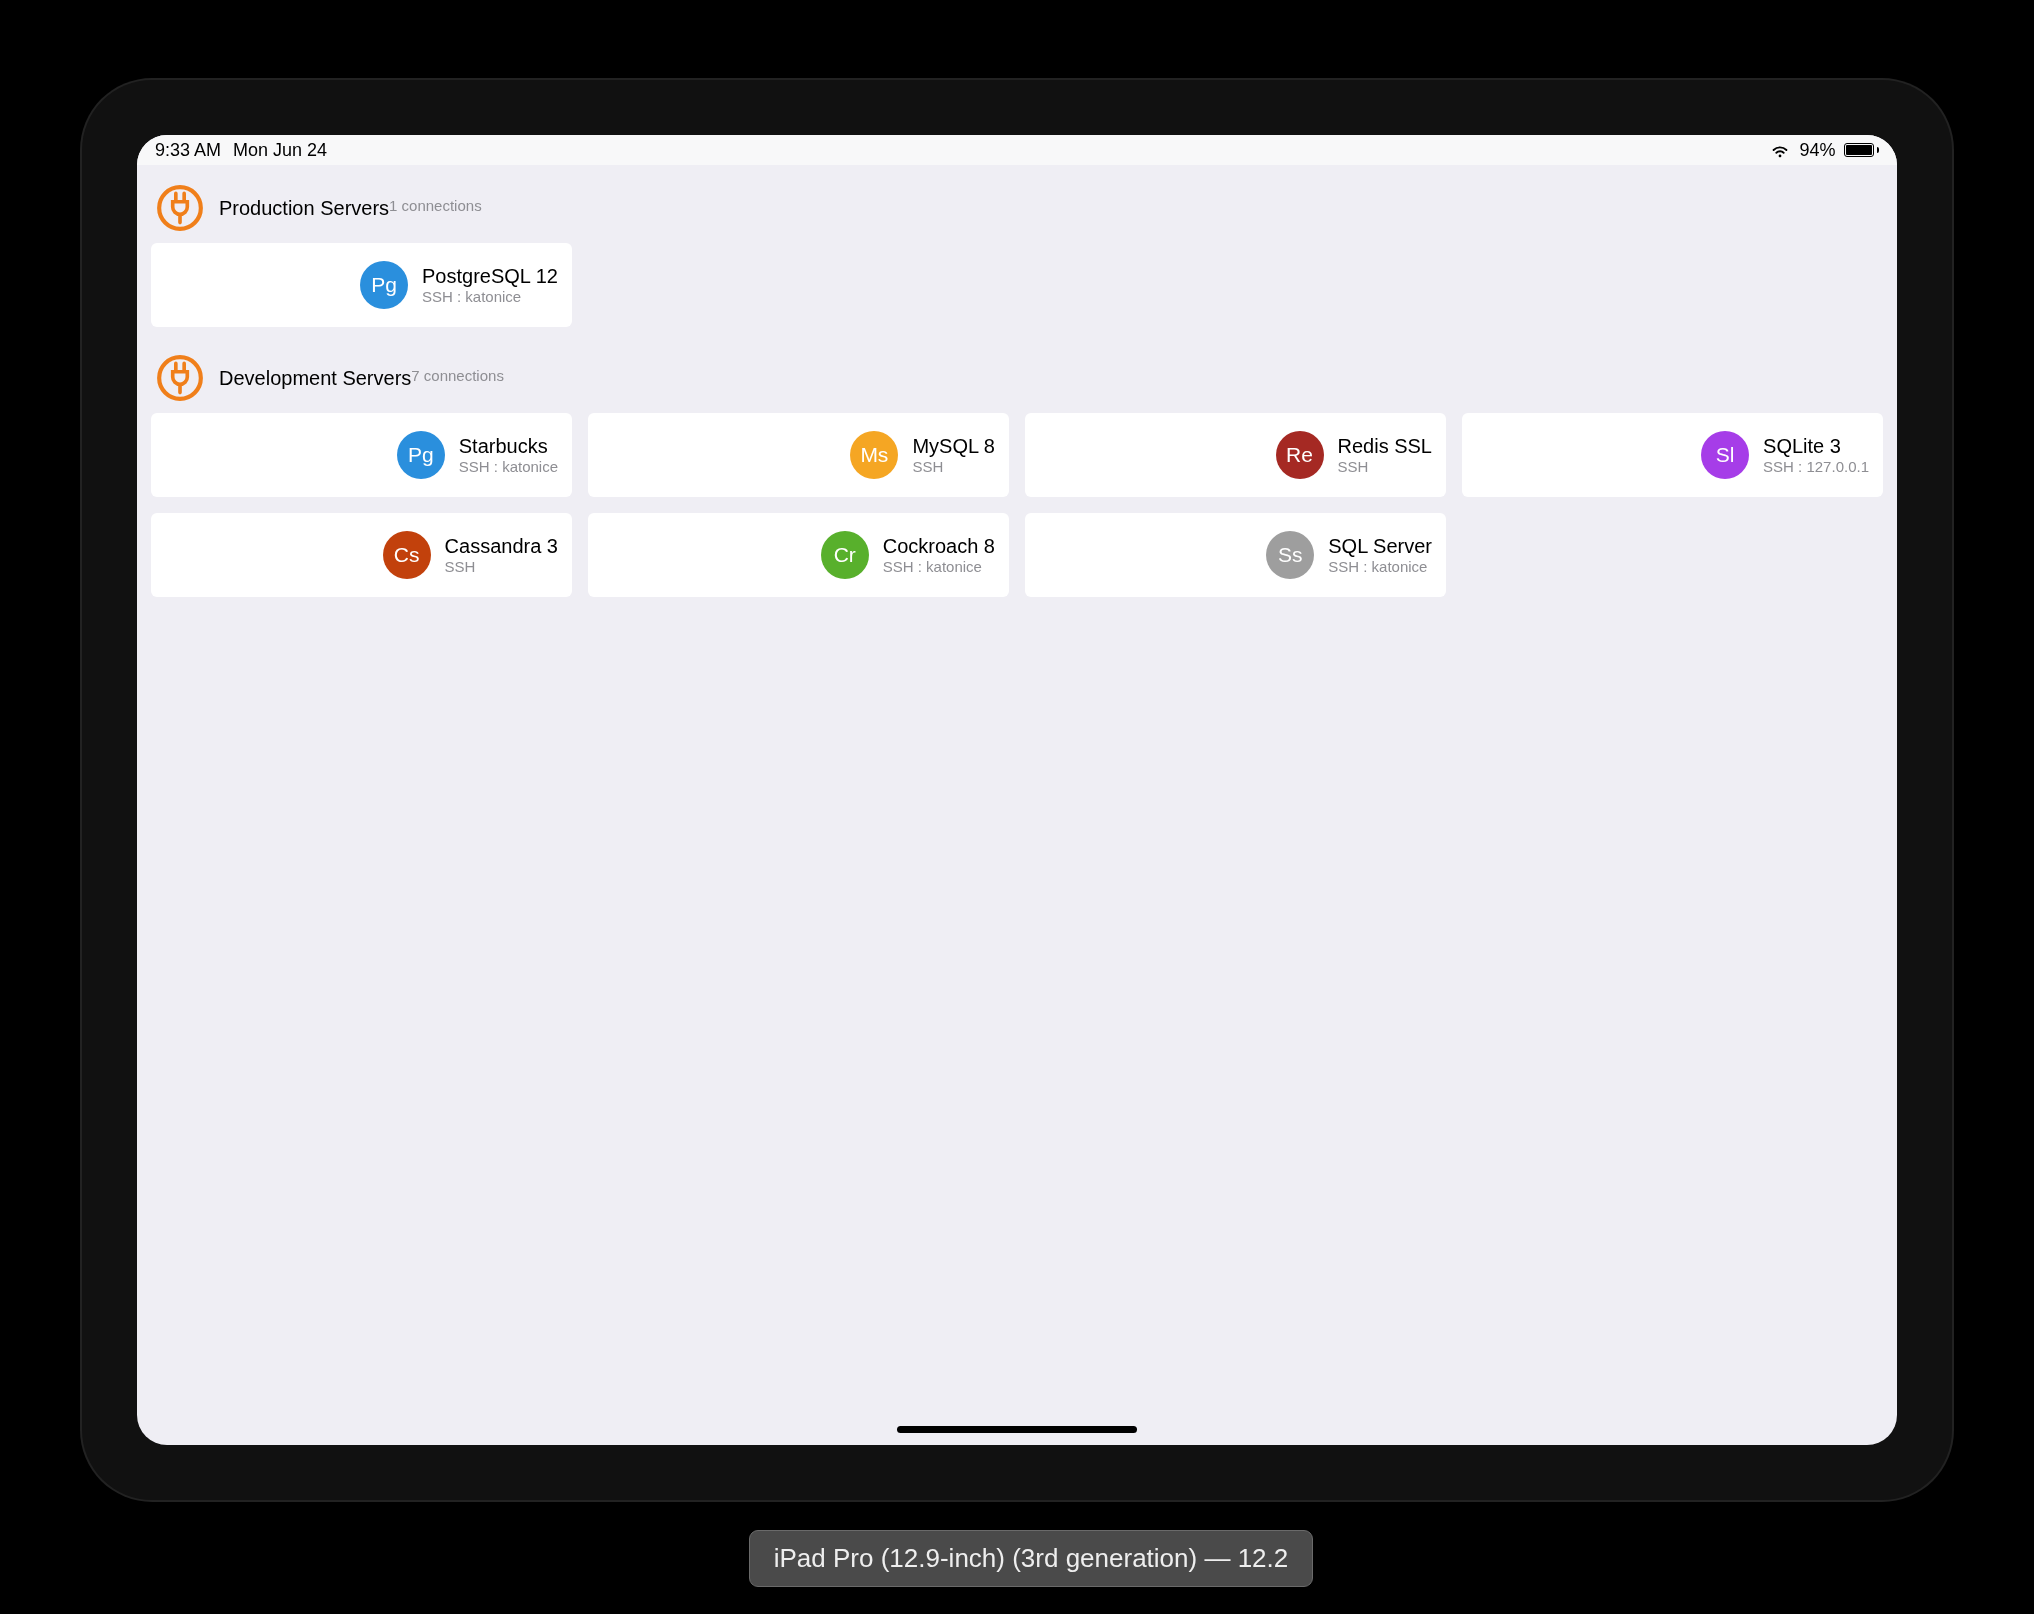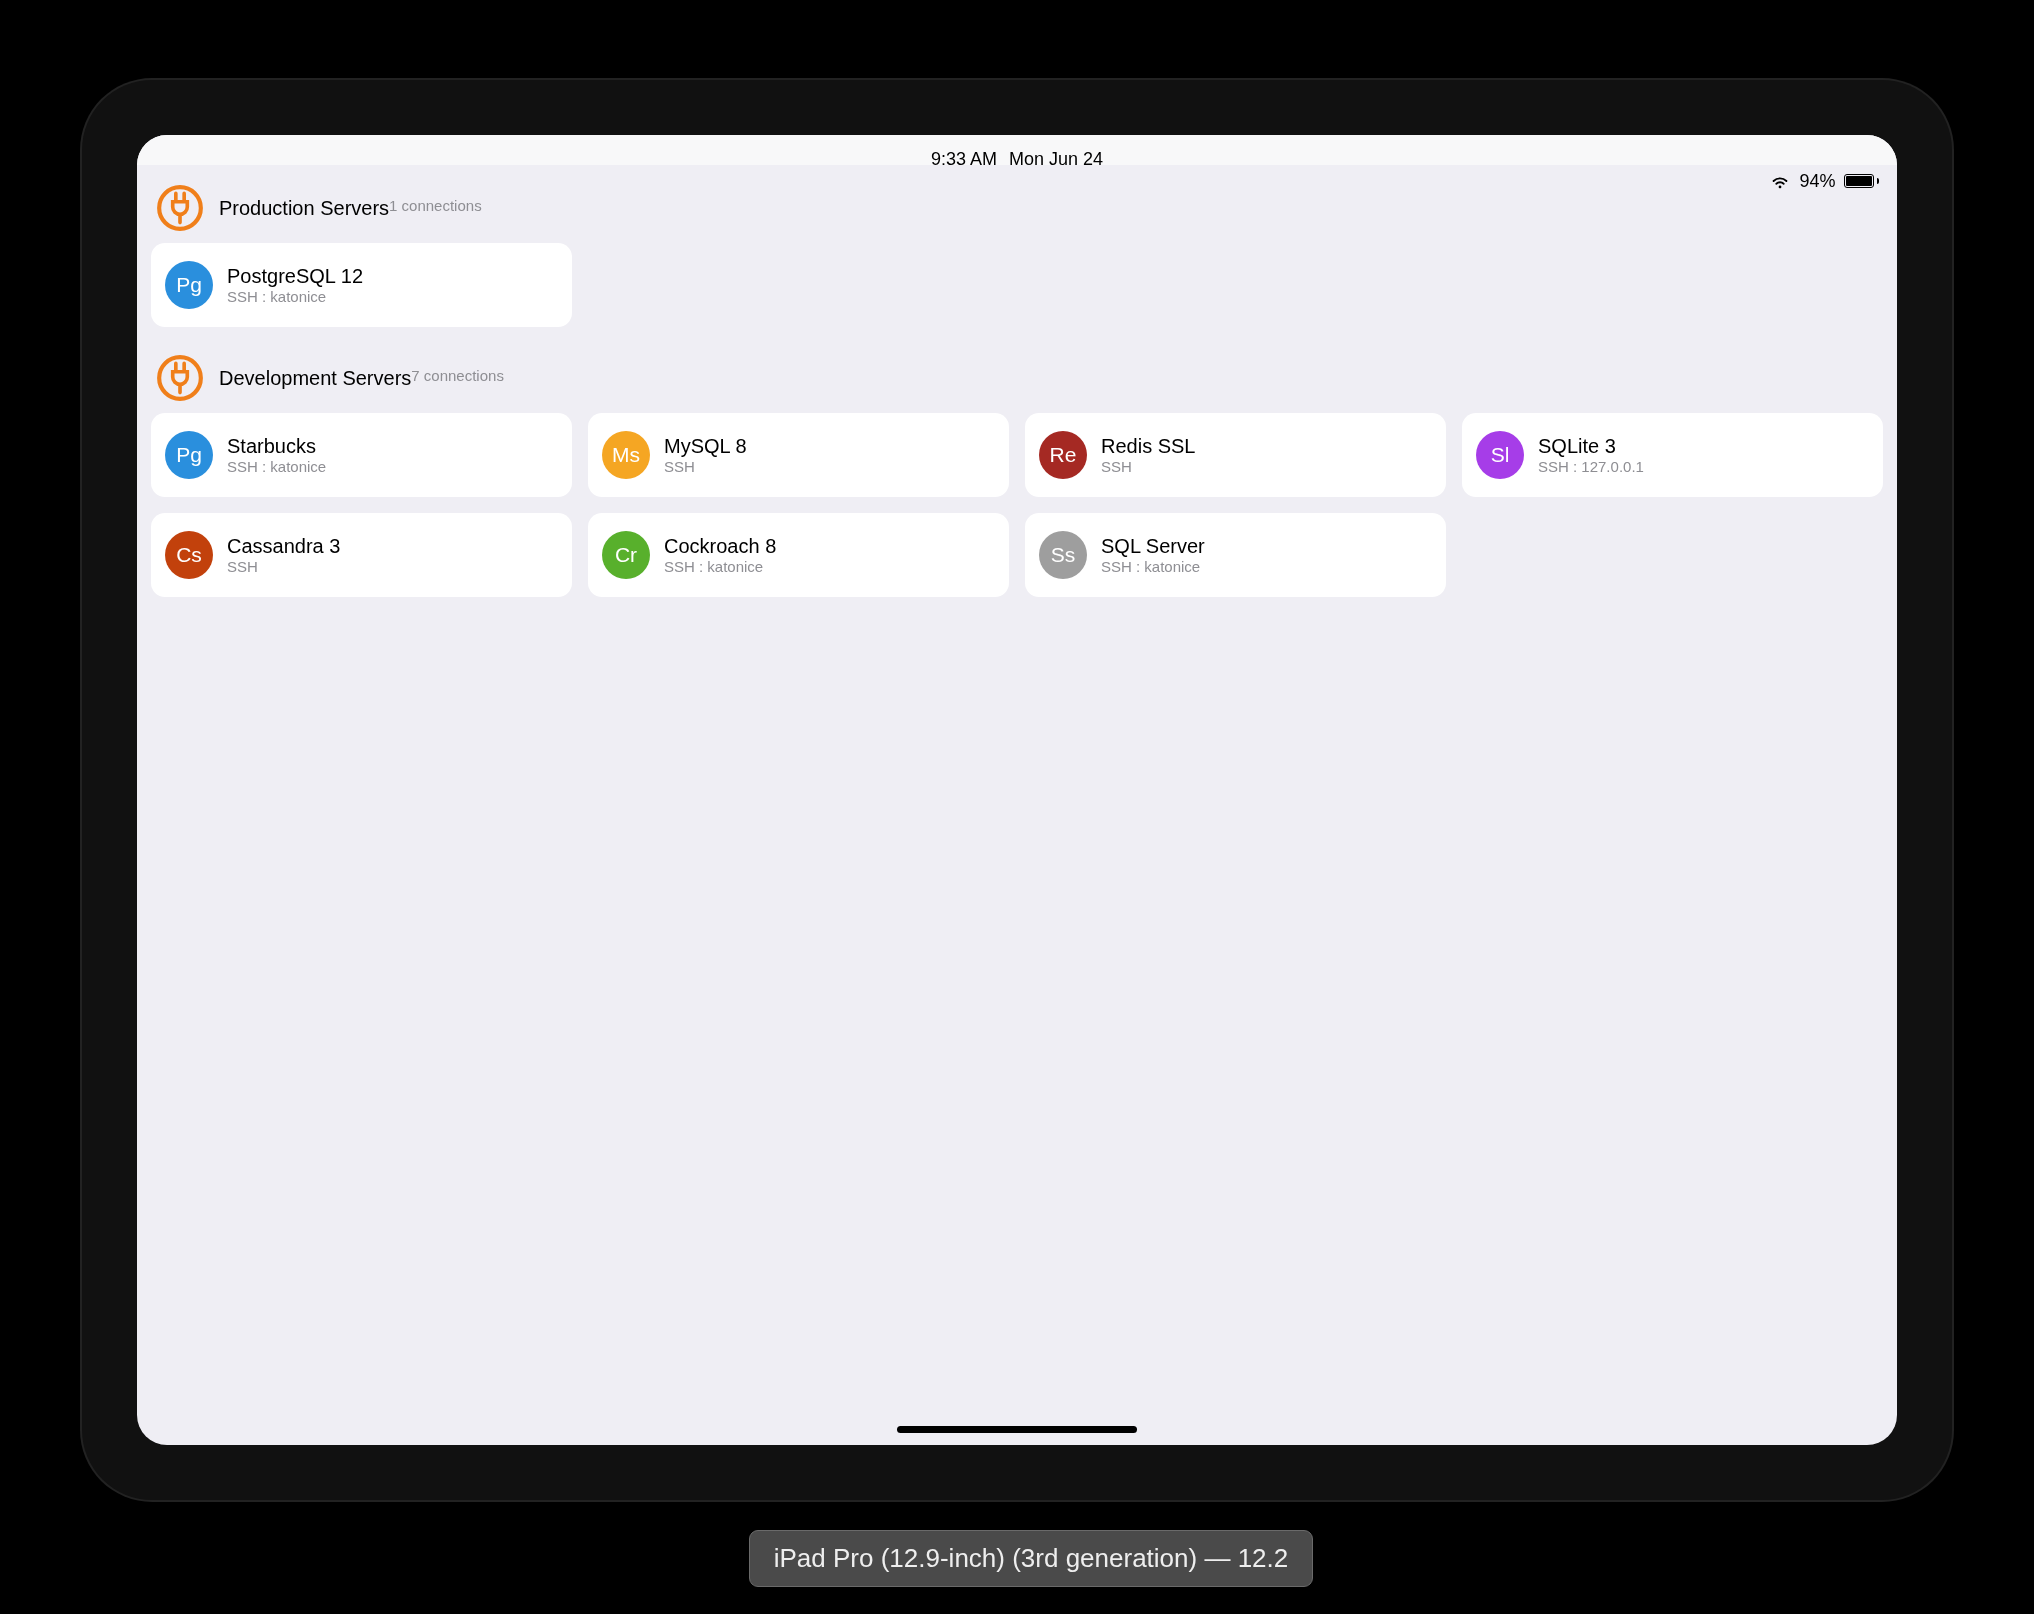--- a/index.html
+++ b/index.html
@@ -36,12 +36,11 @@
     height: 30px;
     display: flex;
     align-items: center;
-    padding: 14px 18px;
+    padding: 0 18px;
     font-size: 18px;
     font-weight: 500;
     color: #000;
     background: #f8f8f9;
-    flex-direction: column;
   }
   .status-left { display: flex; align-items: center; gap: 12px; }
   .status-right { margin-left: auto; display: flex; align-items: center; gap: 8px; }

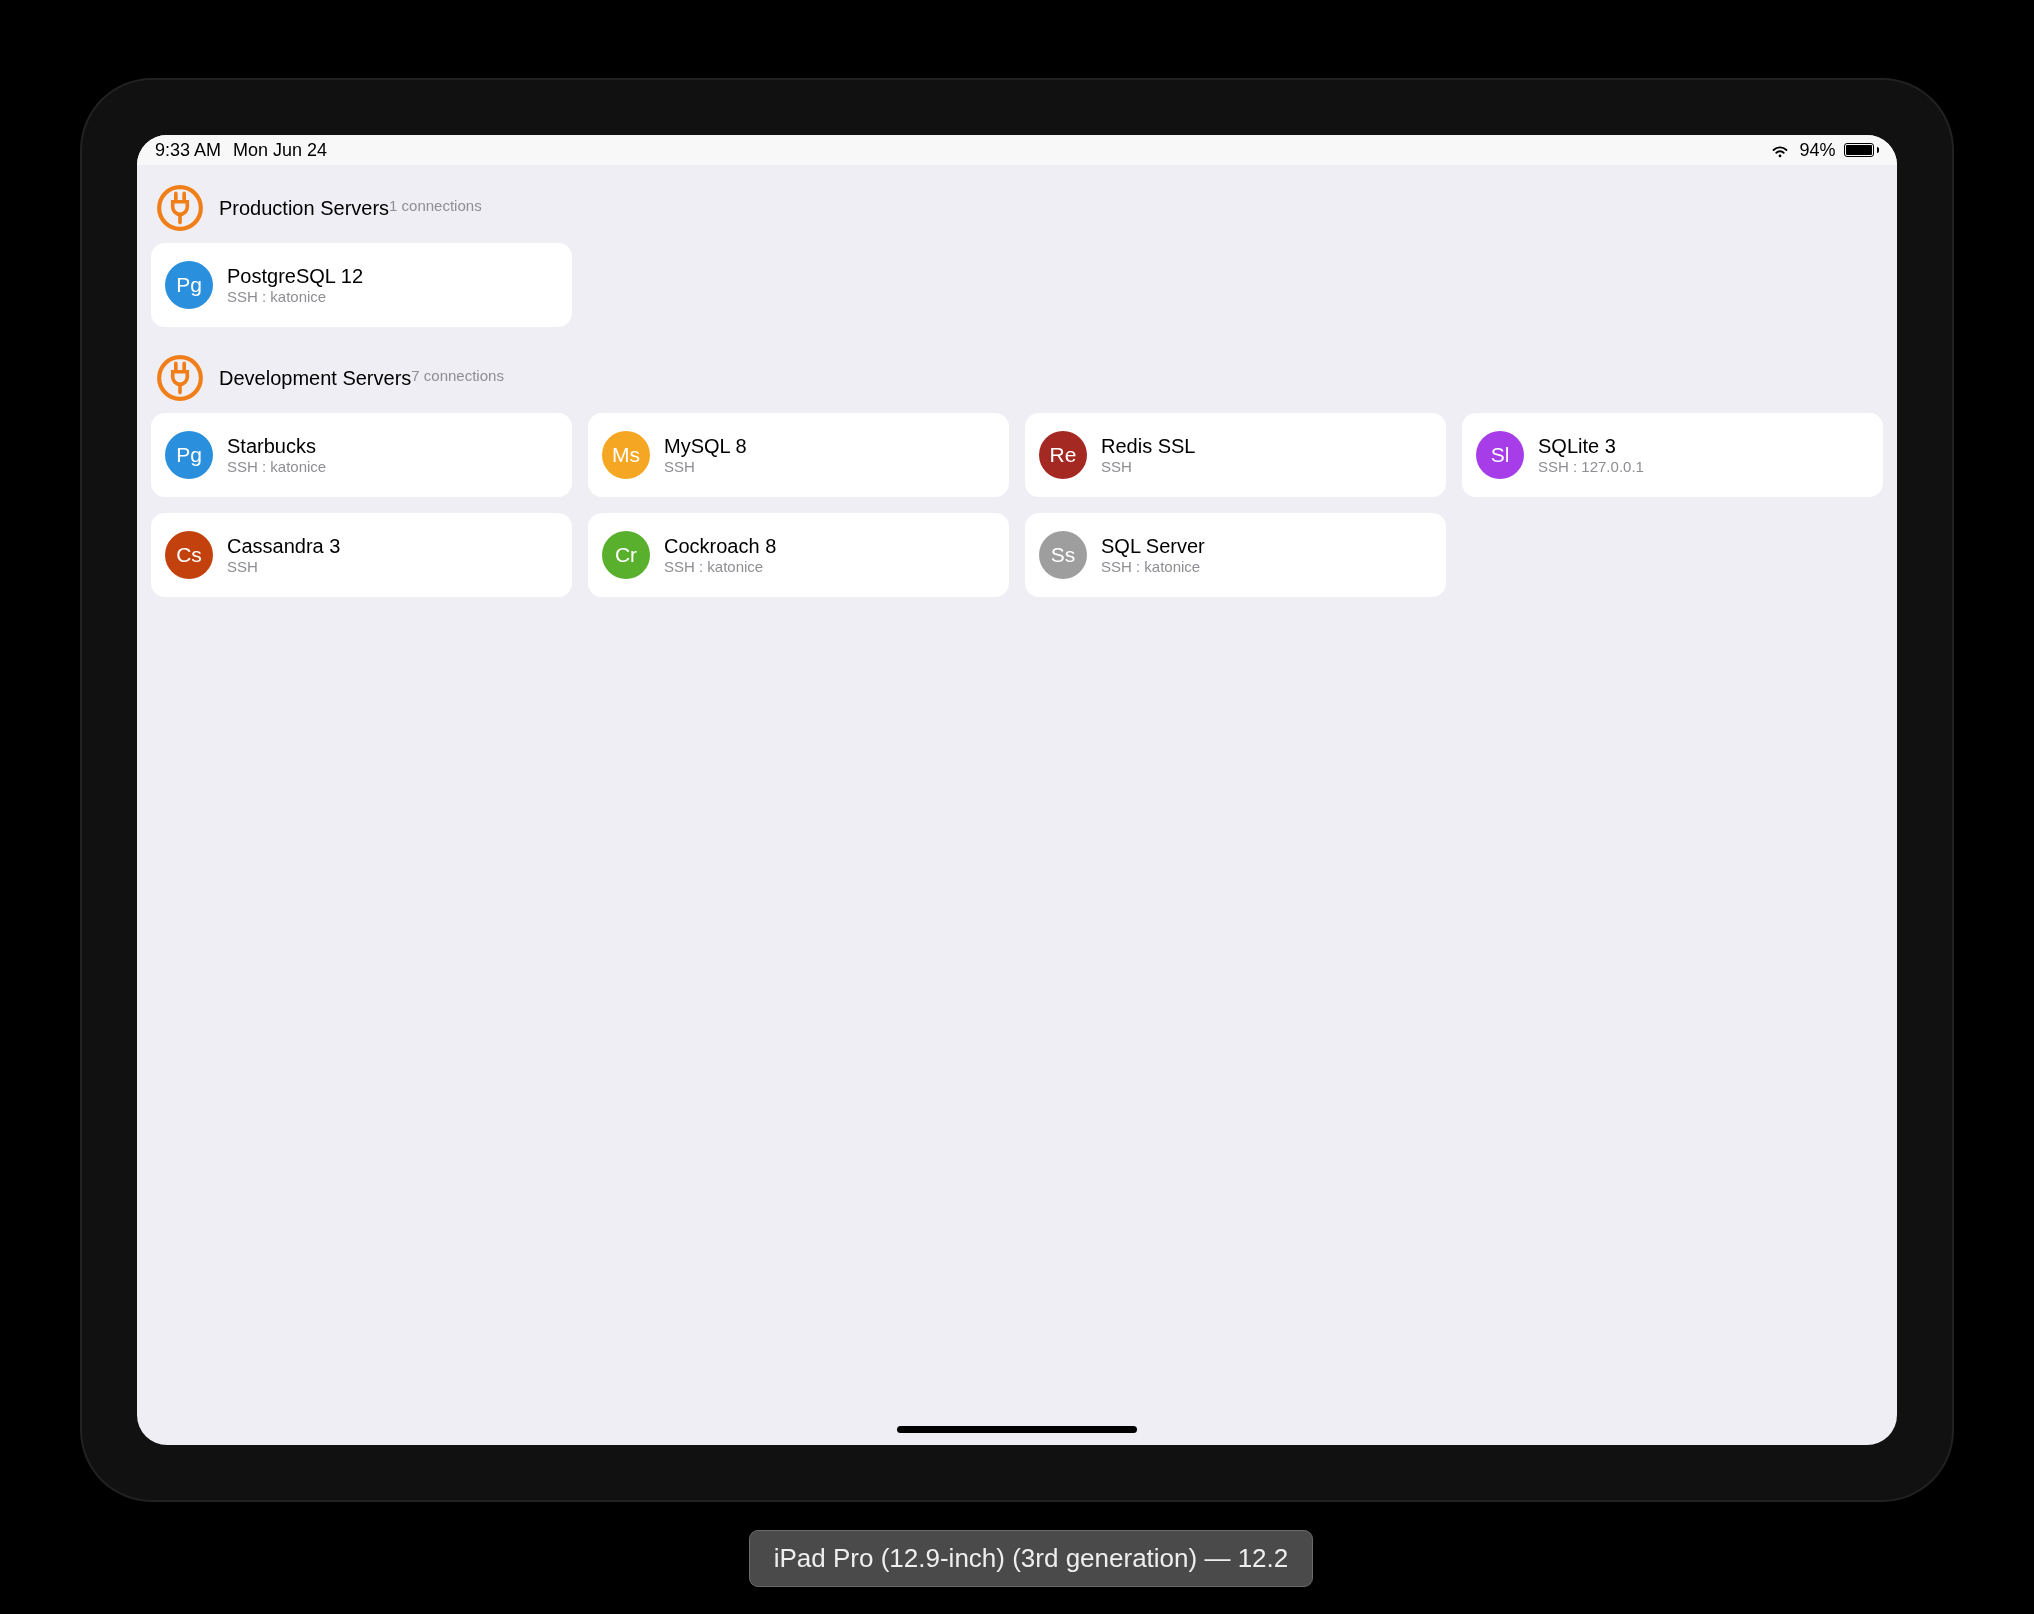--- a/index.html
+++ b/index.html
@@ -95,13 +95,14 @@
   }
   .card {
     background: #fff;
-    border-radius: 14px;
+    border-radius: 6px;
     height: 84px;
     display: flex;
     align-items: center;
     padding: 0 14px;
     gap: 14px;
     cursor: pointer;
+    justify-content: flex-end;
   }
   .db-badge {
     width: 48px; height: 48px; border-radius: 50%;

